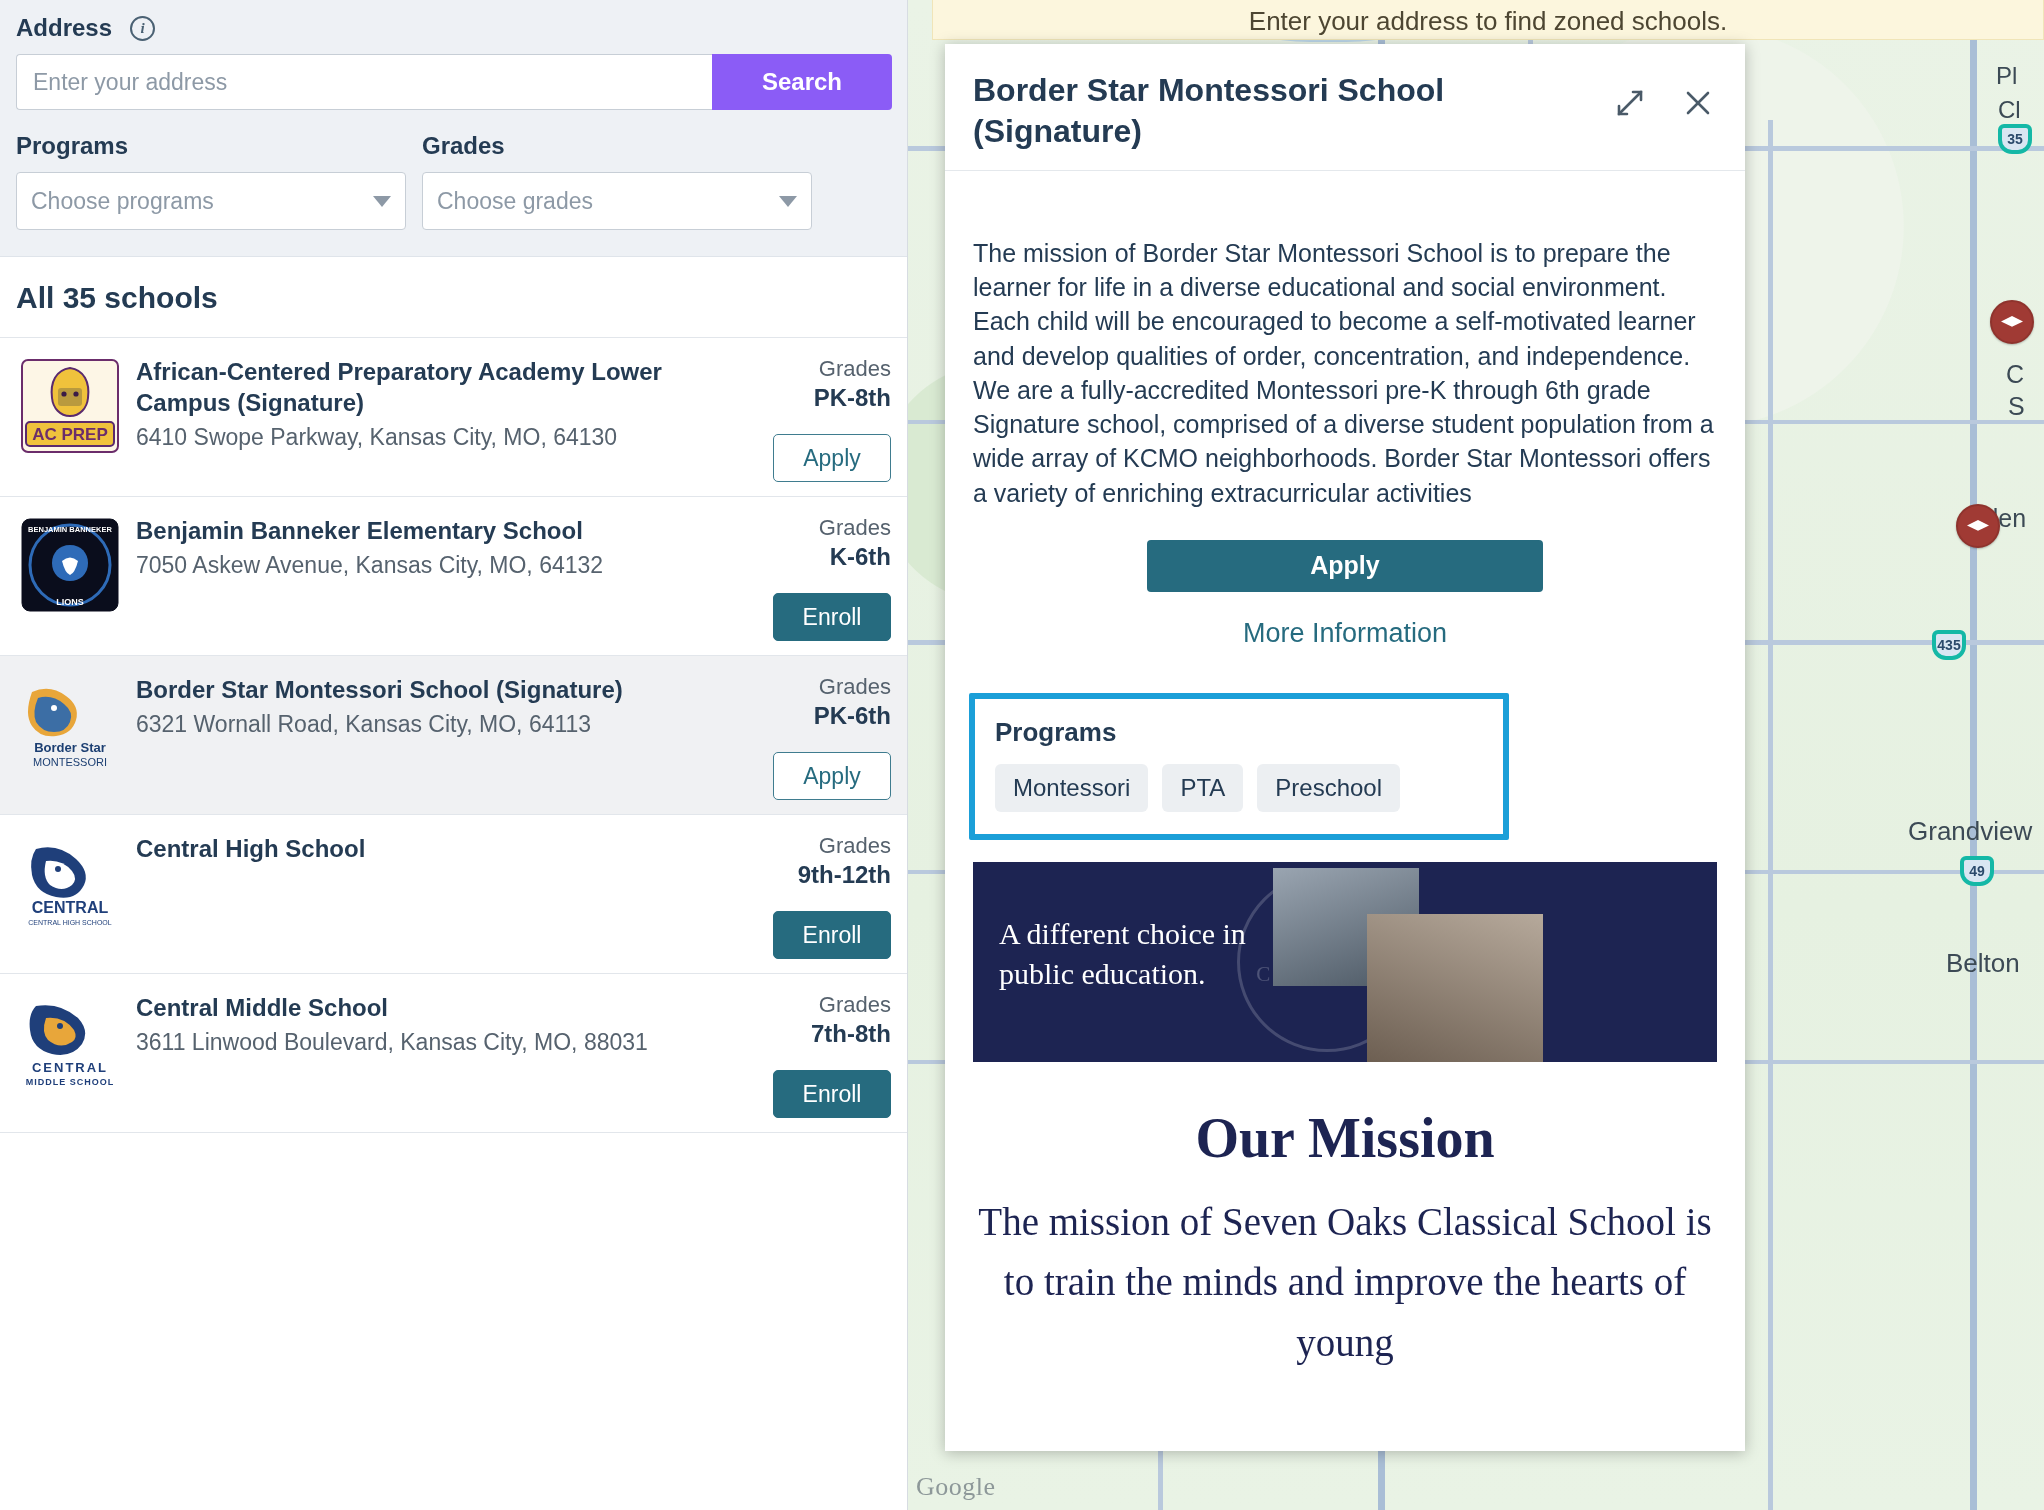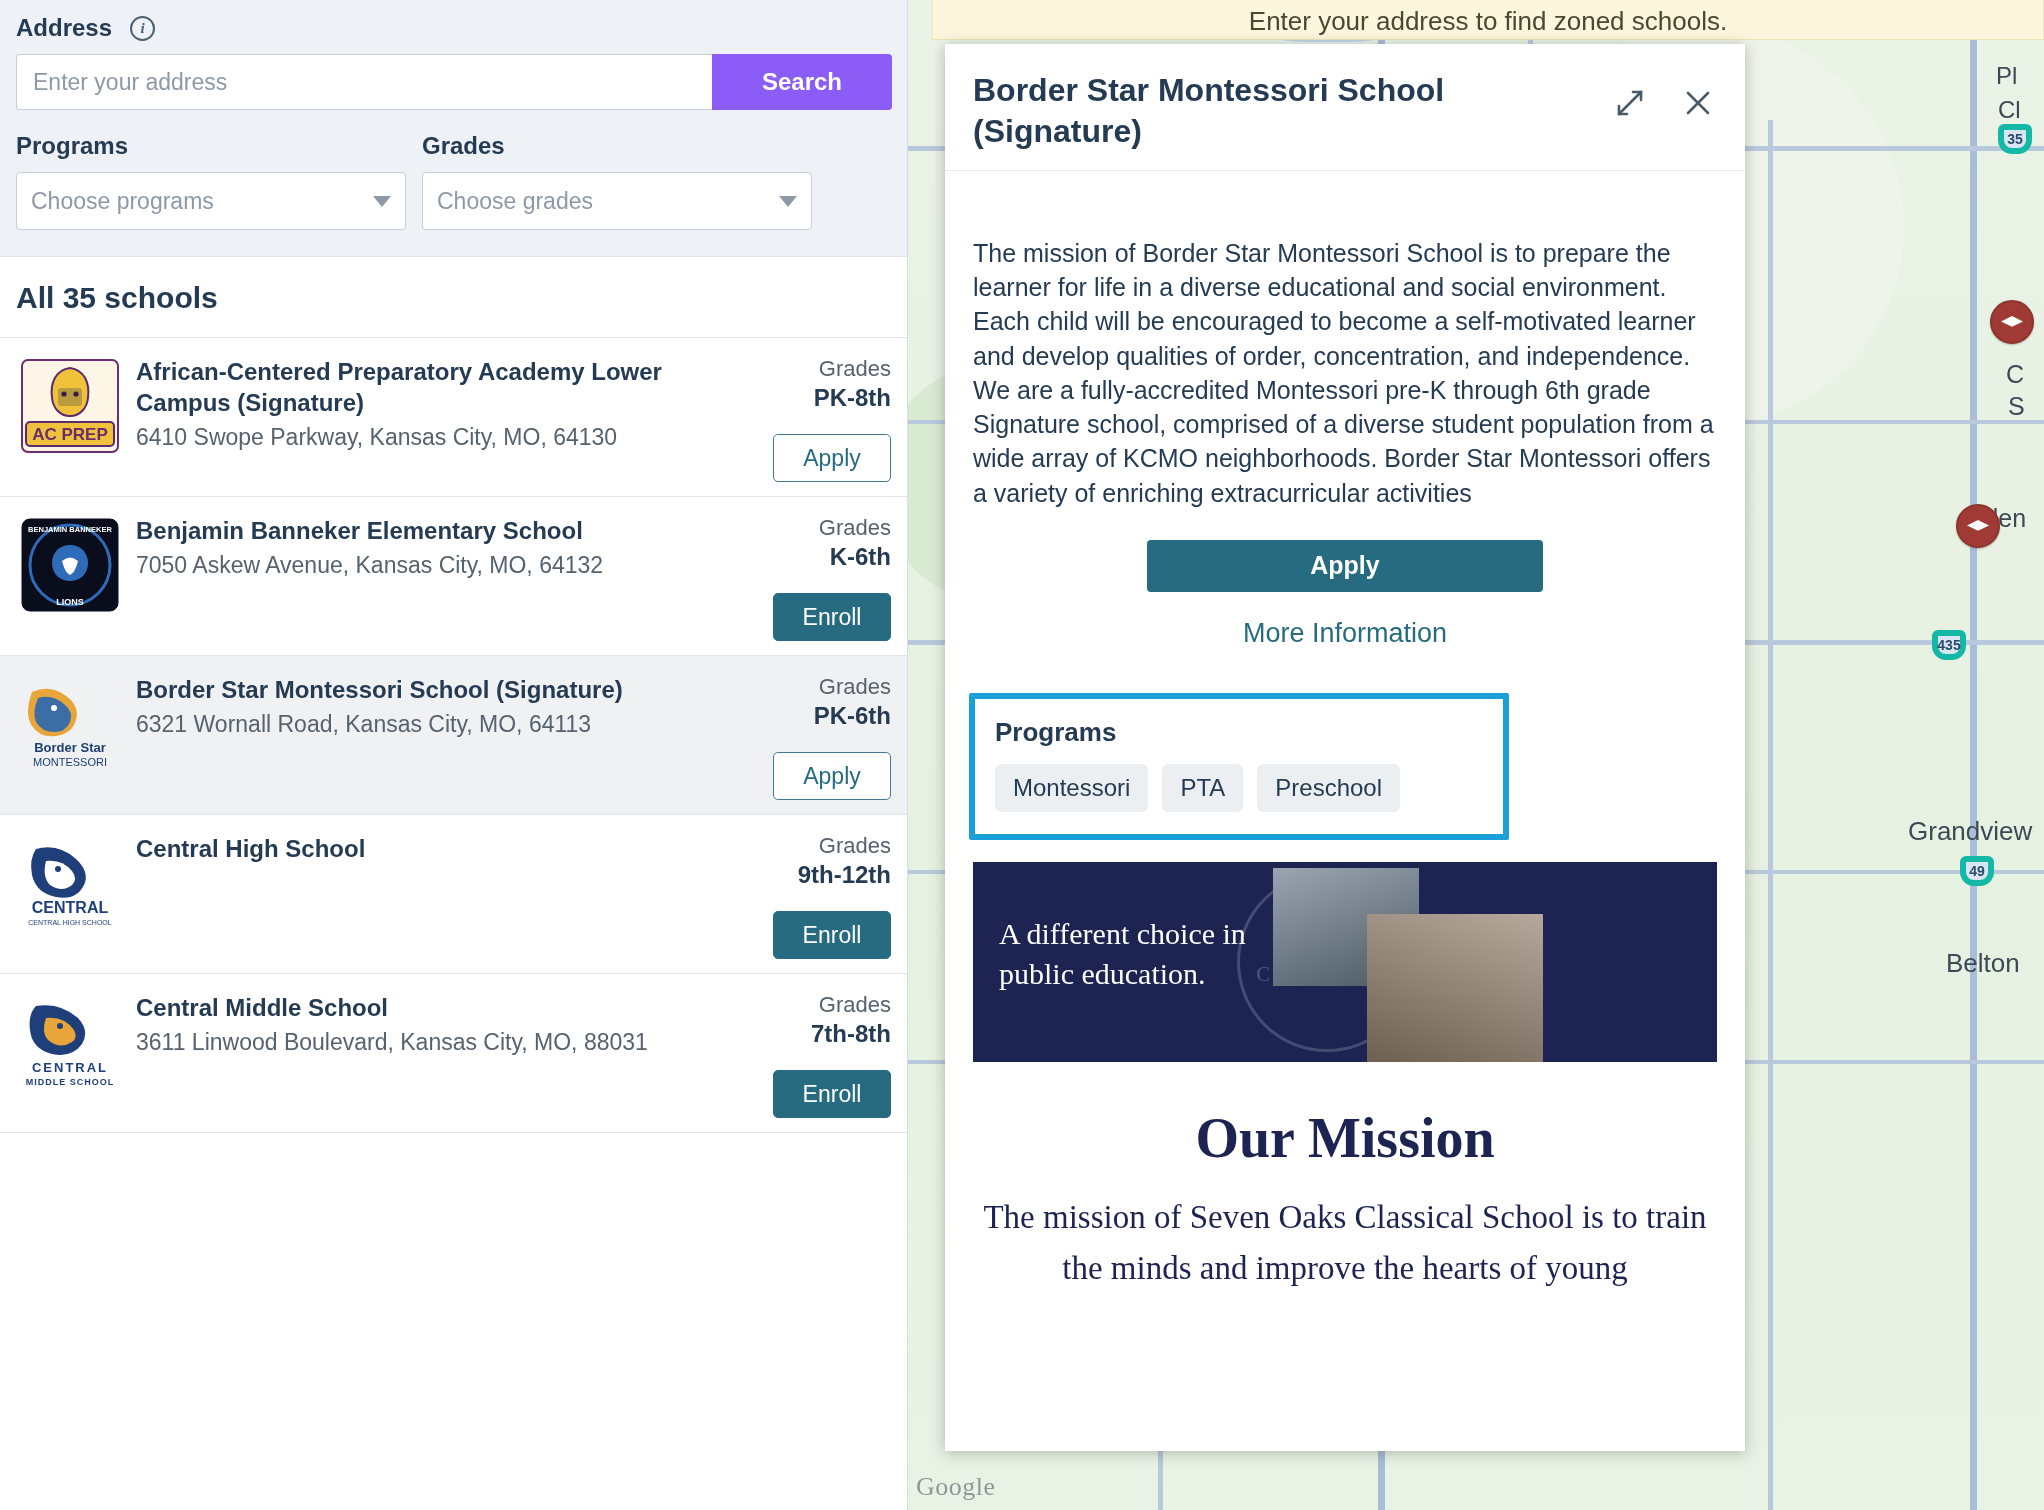--- a/index.html
+++ b/index.html
@@ -221,7 +221,7 @@
     position: absolute;
     width: 34px; height: 30px;
     background: #d9e6f2;
-    border: 6px solid #14b8a6;
+    border: 4px solid #14b8a6;
     border-radius: 6px 6px 14px 14px;
     color: #2b4a6b;
     font-size: 14px;

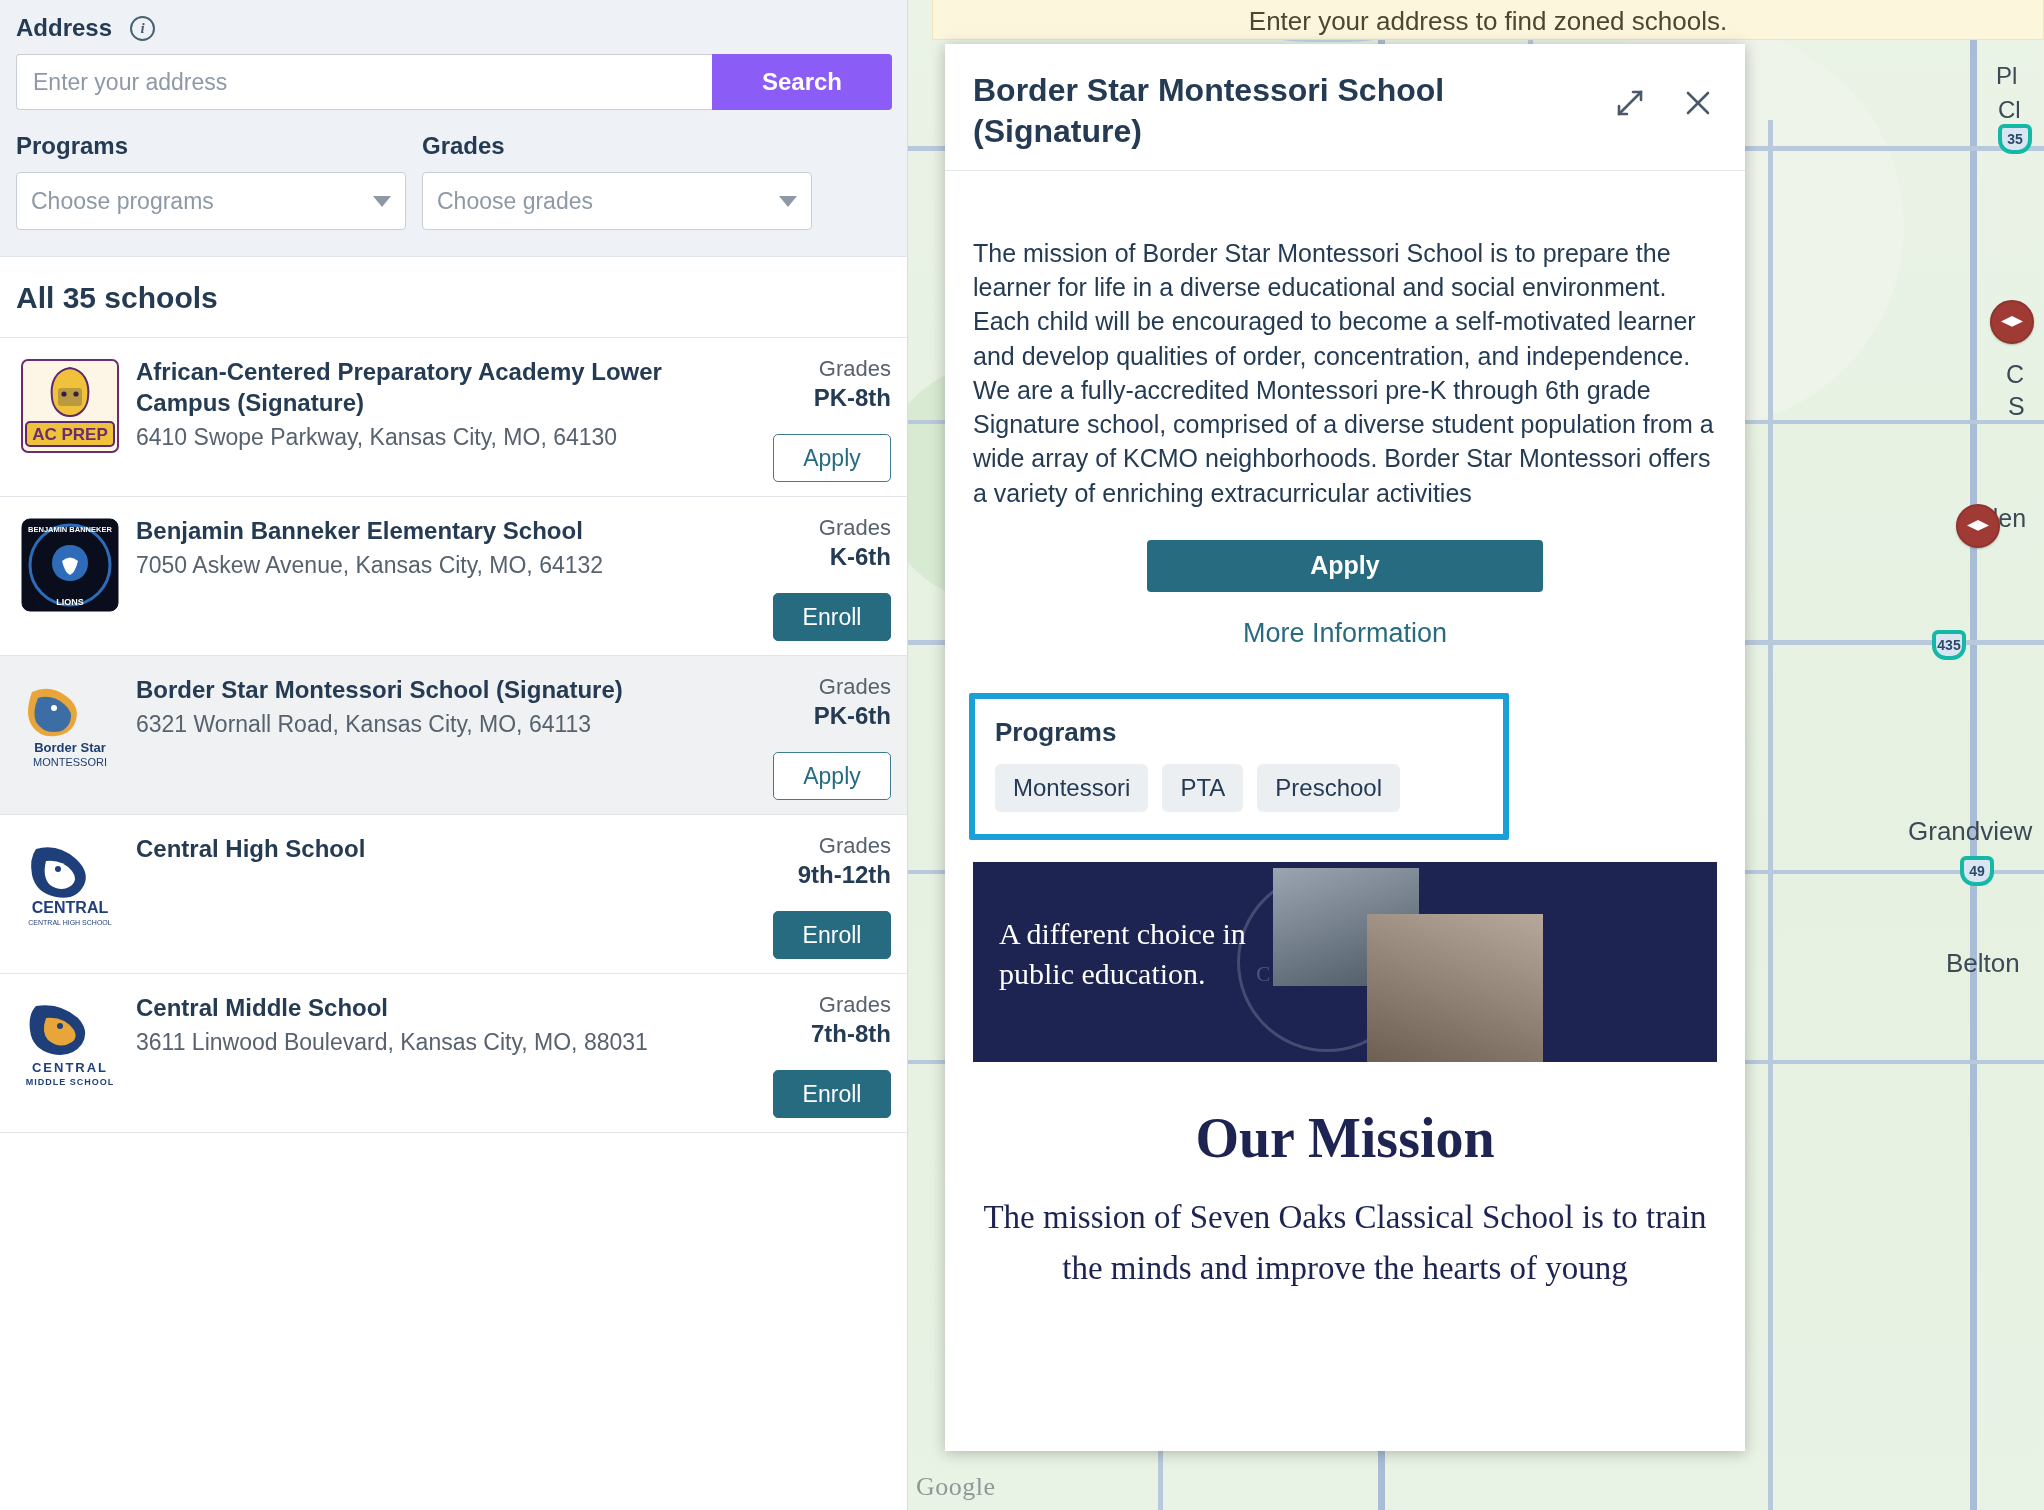--- a/index.html
+++ b/index.html
@@ -405,7 +405,7 @@
     margin-top: 22px;
     text-align: center;
     font-family: "Liberation Serif", serif;
-    font-size: 33px;
+    font-size: 39px;
     line-height: 1.55;
     color: #1d2452;
   }

